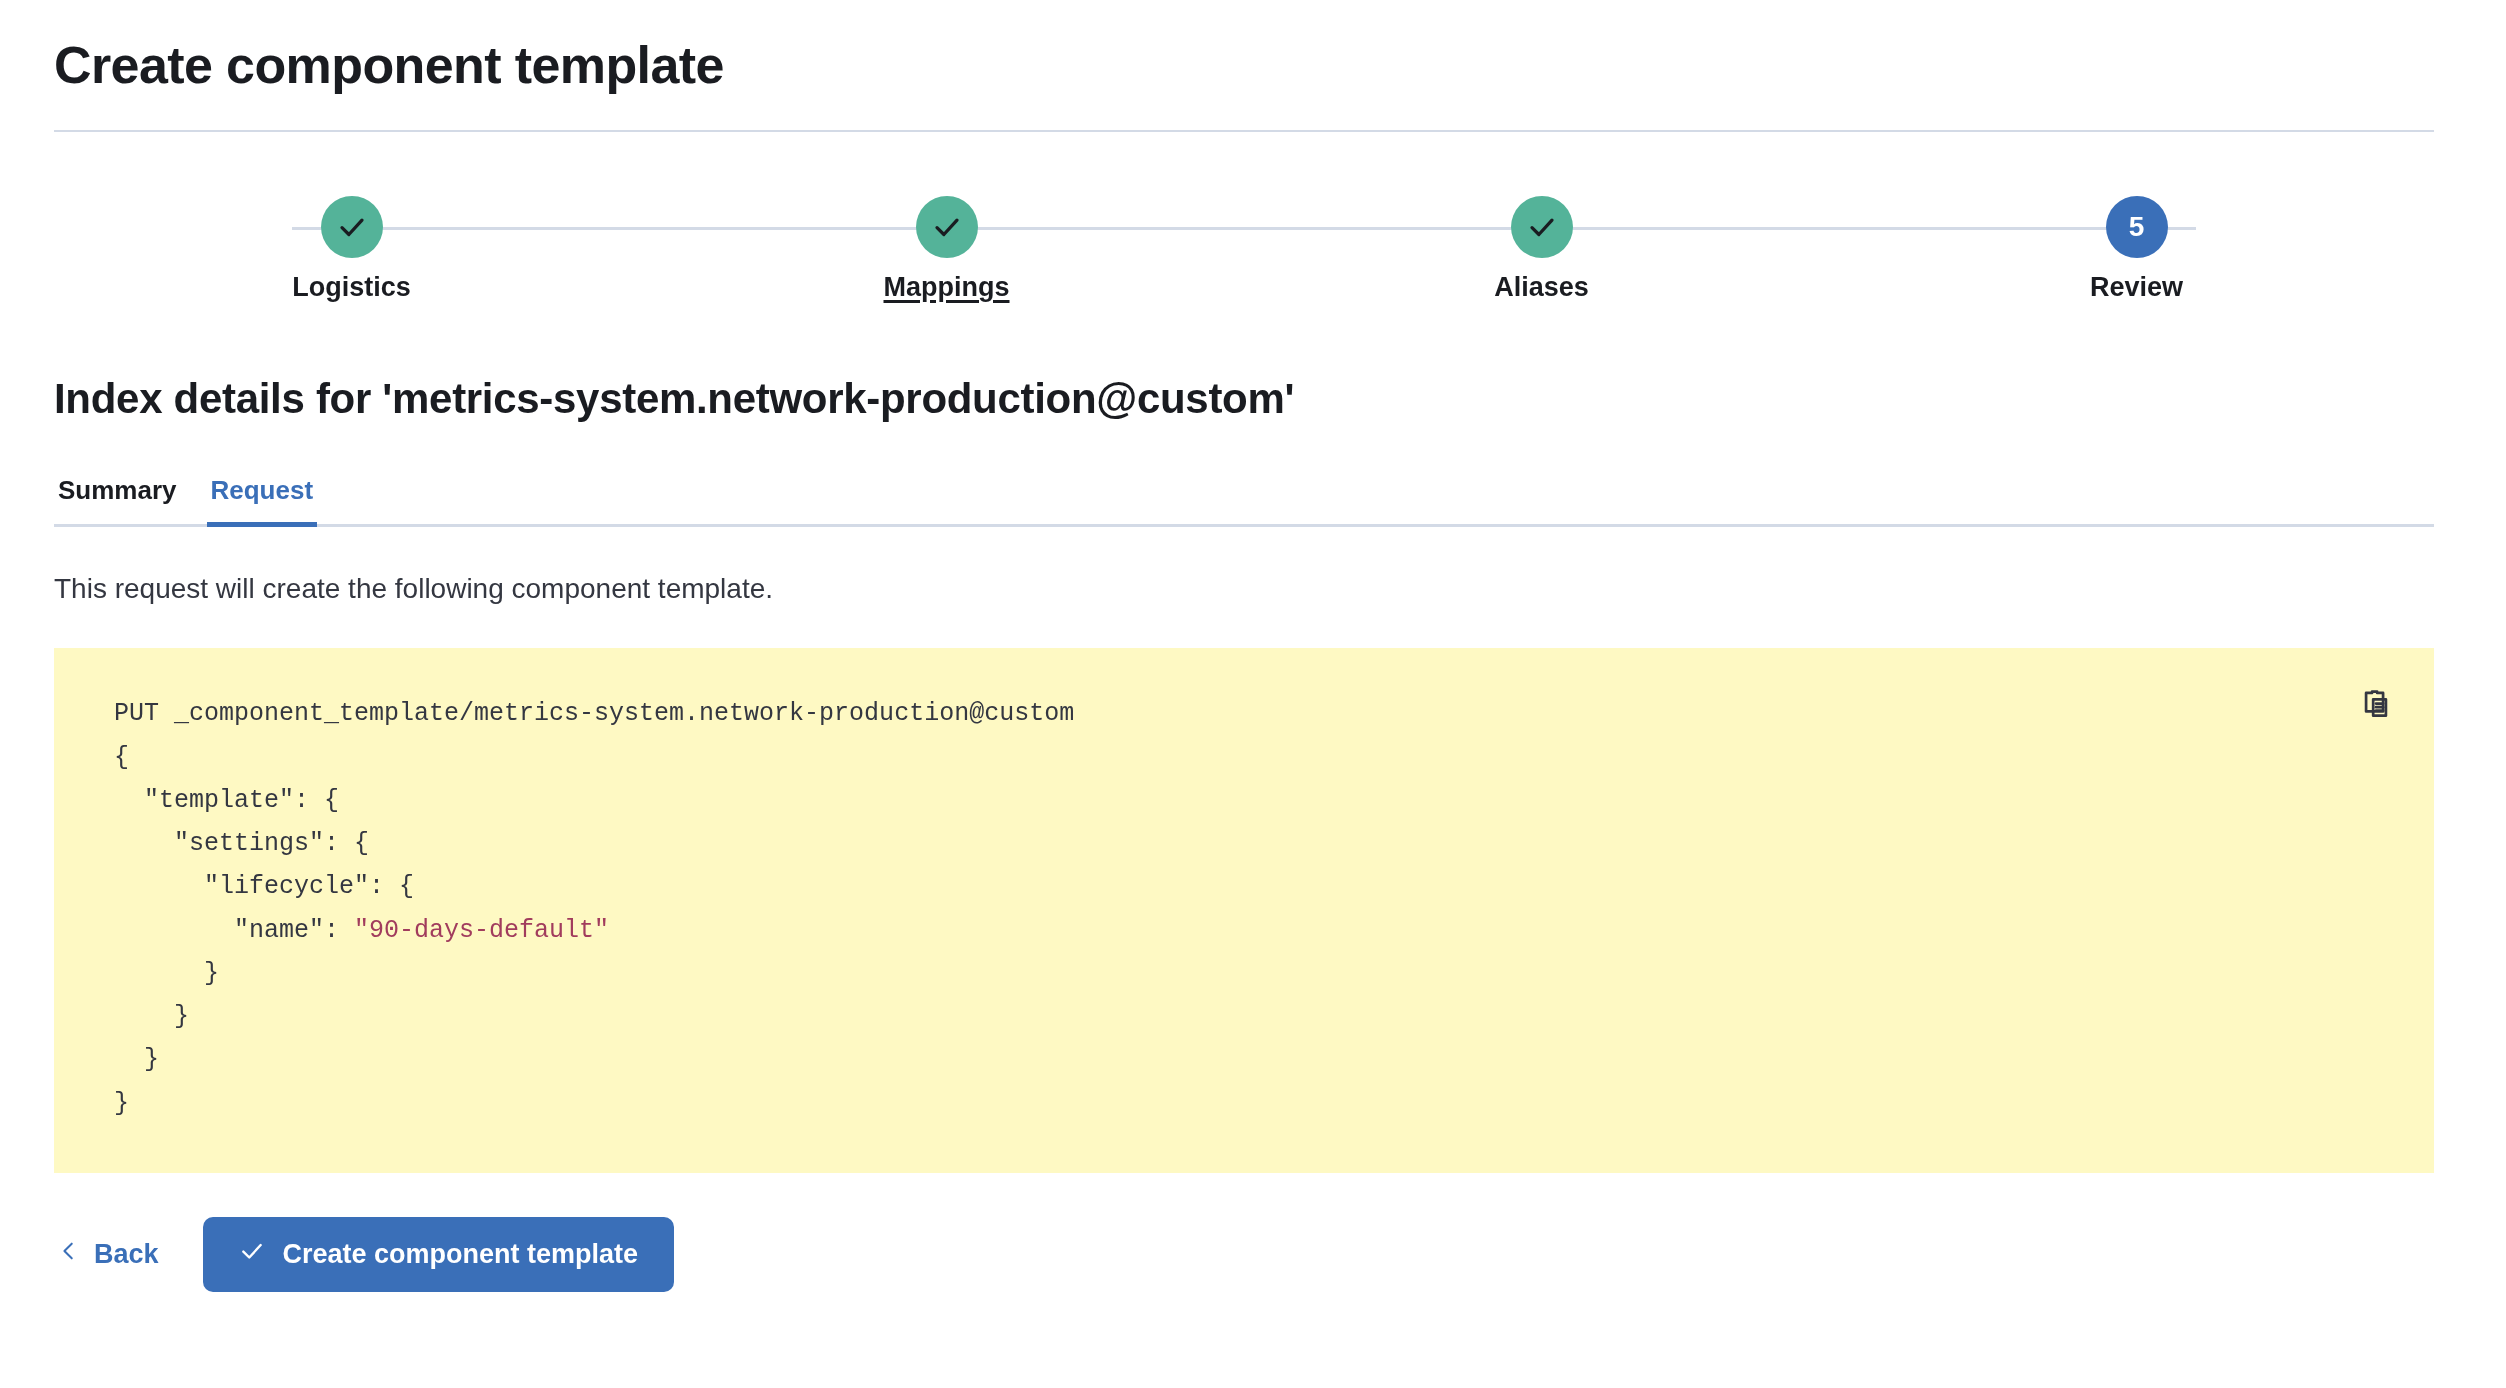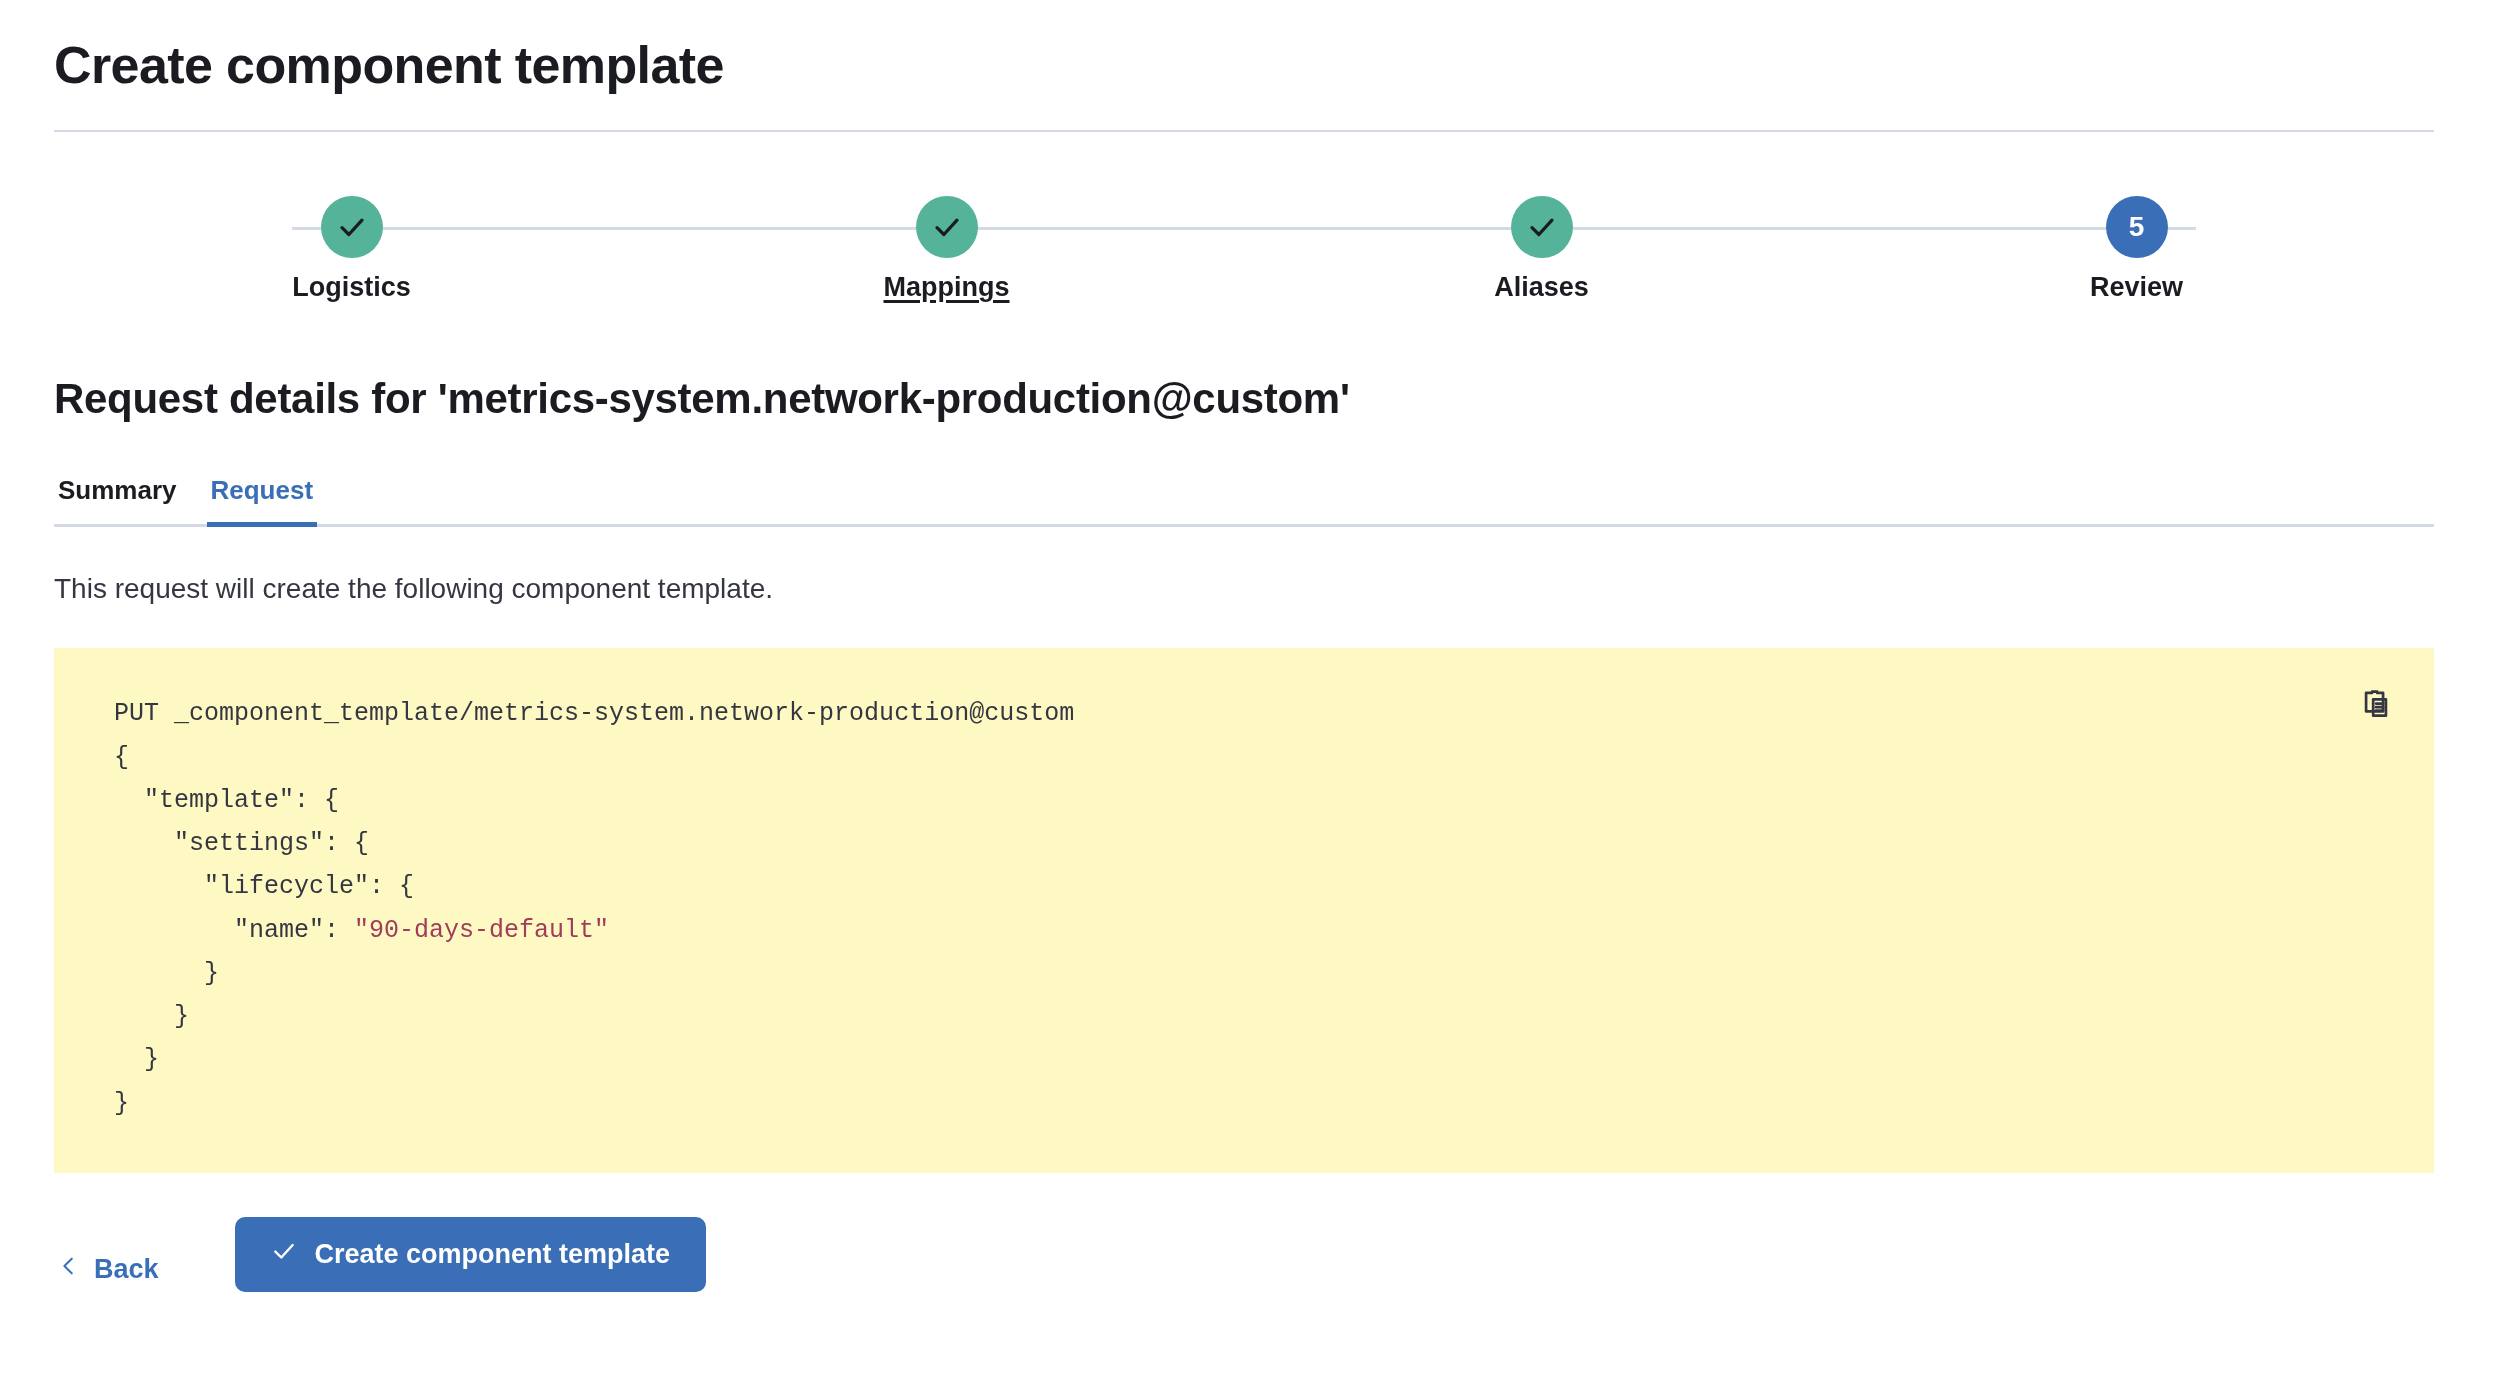--- a/index.html
+++ b/index.html
@@ -260,7 +260,7 @@
     </div>
   </div>
 
-  <div class="review-heading">Request details for 'metrics-system.network-production@custom'</div>
+  <div class="review-heading">Index details for 'metrics-system.network-production@custom'</div>
 
   <div class="tabs">
     <button class="tab">Summary</button>

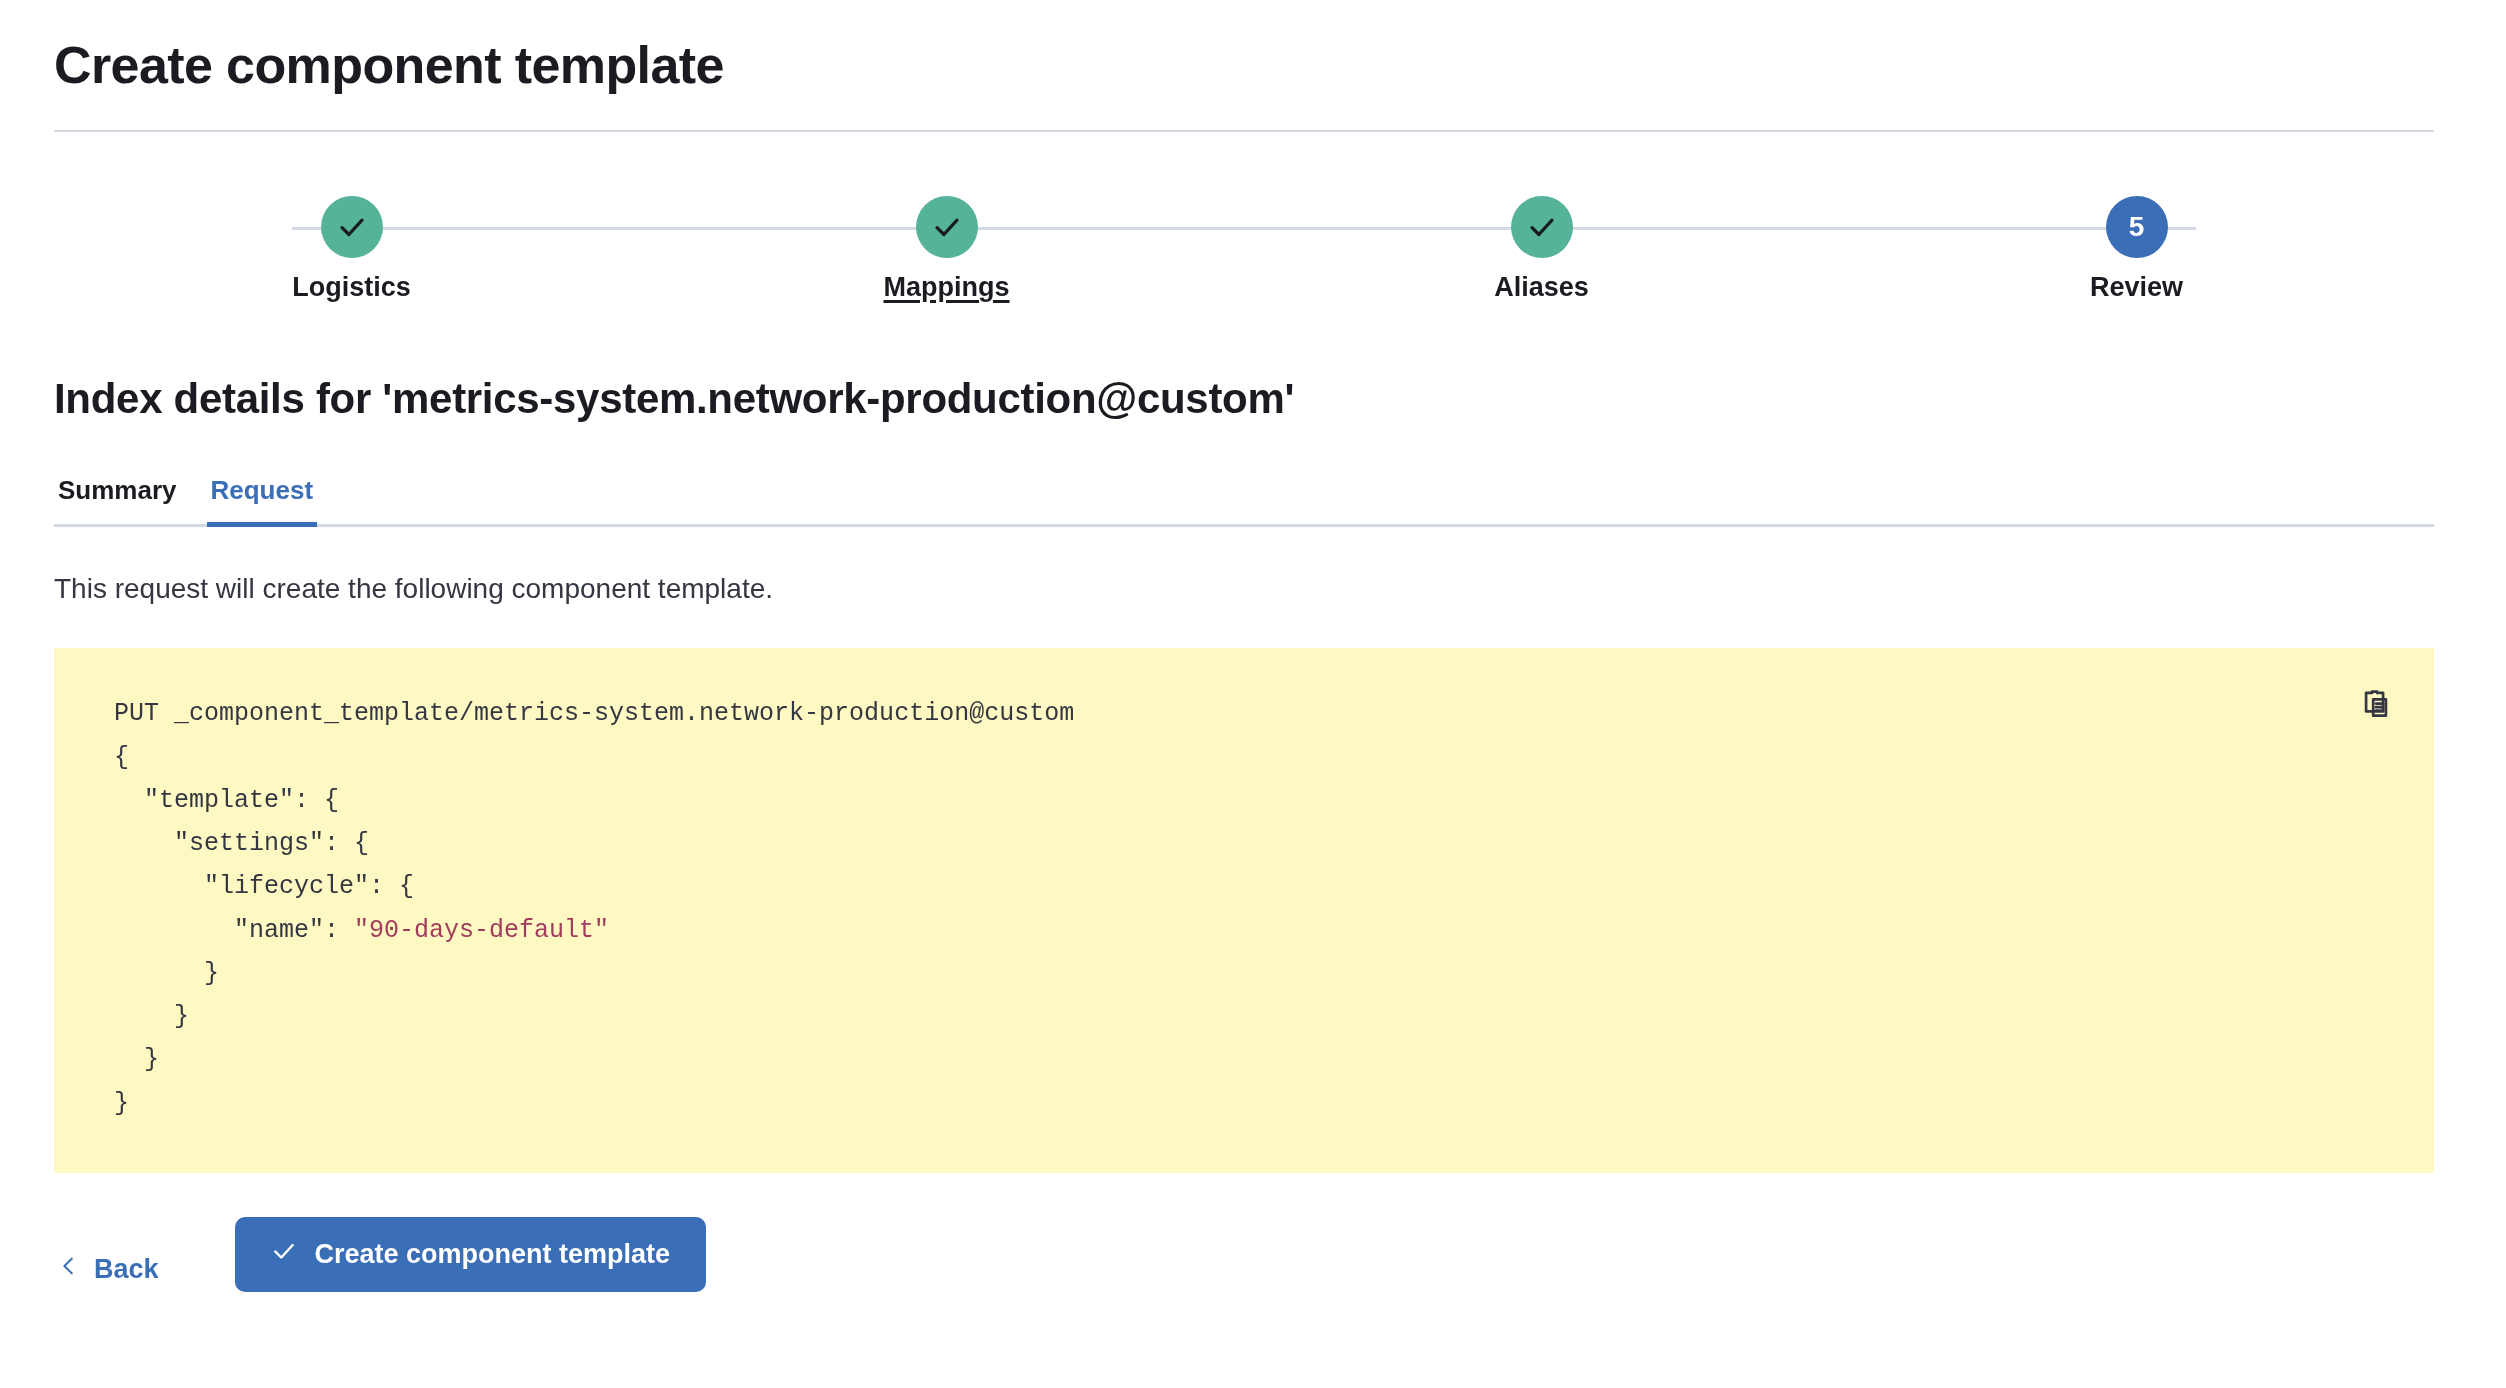--- a/index.html
+++ b/index.html
@@ -176,8 +176,8 @@
   .footer {
     margin: 44px 54px 0 54px;
     display: flex;
-    align-items: flex-end;
-    gap: 72px;
+    align-items: center;
+    gap: 40px;
   }
   .back-link {
     display: flex;

